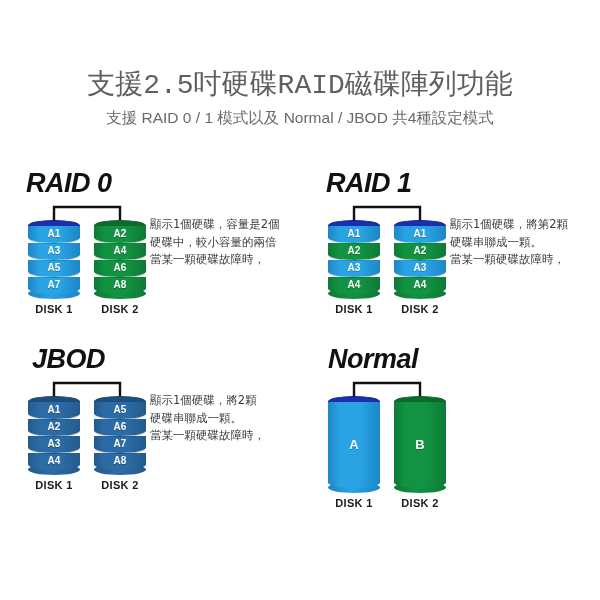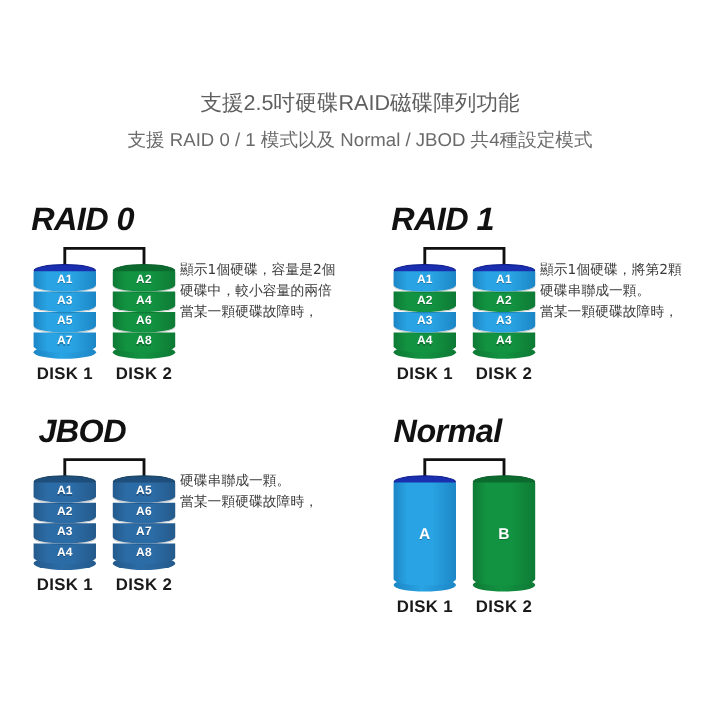--- a/index.html
+++ b/index.html
@@ -15,8 +15,8 @@
   
   .title-block{position:absolute;left:0;top:72px;width:600px;text-align:center;}
   .title-main{
-    font-size:18px;color:#5f5f5f;letter-spacing:0px;line-height:28px;
-    white-space:nowrap;font-weight:400;
+    font-size:28px;color:#5f5f5f;letter-spacing:0px;line-height:28px;
+    white-space:nowrap;font-weight:400;font-family:Liberation Mono, monospace;
   }
   .title-sub{
     font-size:15.5px;color:#6a6a6a;line-height:24px;margin-top:6px;

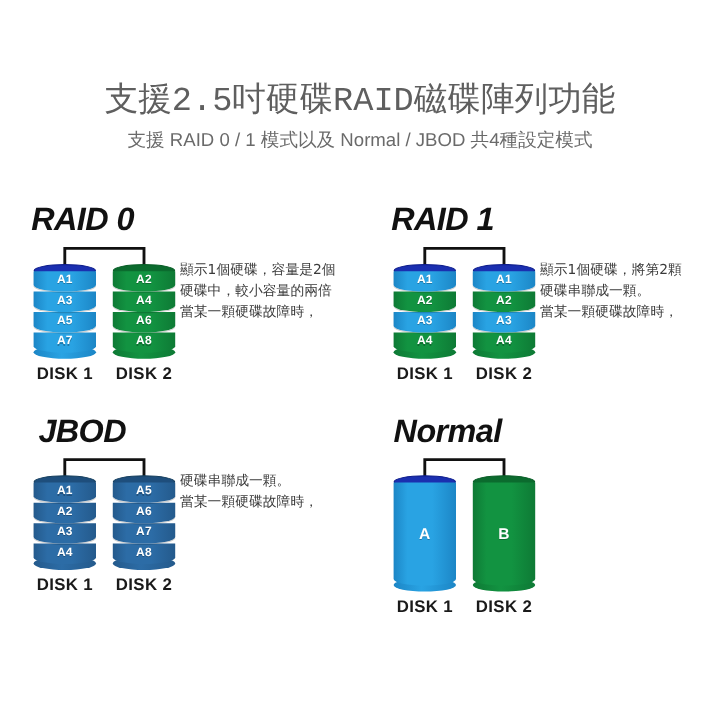--- a/index.html
+++ b/index.html
@@ -38,7 +38,7 @@
   .disks-row{position:absolute;display:flex;}
   .disk-col{display:flex;flex-direction:column;align-items:center;}
   .disk-label{
-    font-size:14px;font-weight:bold;color:#1a1a1a;margin-top:4px;
+    font-size:11px;font-weight:bold;color:#1a1a1a;margin-top:4px;
     letter-spacing:0.3px;white-space:nowrap;
   }
 

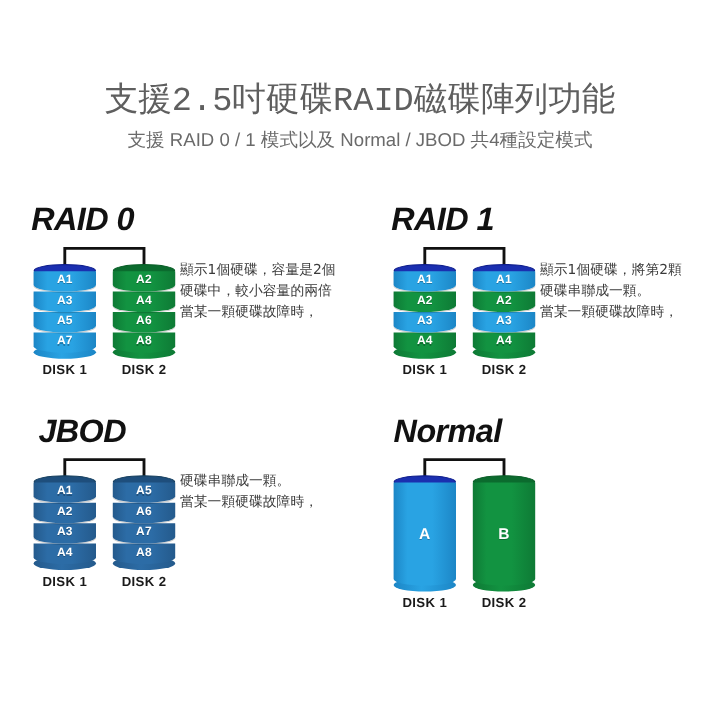--- a/index.html
+++ b/index.html
@@ -229,6 +229,7 @@
           </div>
         </div>
         <div class="desc" style="left: 132px; top: 48px;">
+          <div>顯示1個硬碟，將2顆</div>
           <div>硬碟串聯成一顆。</div>
           <div>當某一顆硬碟故障時，</div>
         </div>

